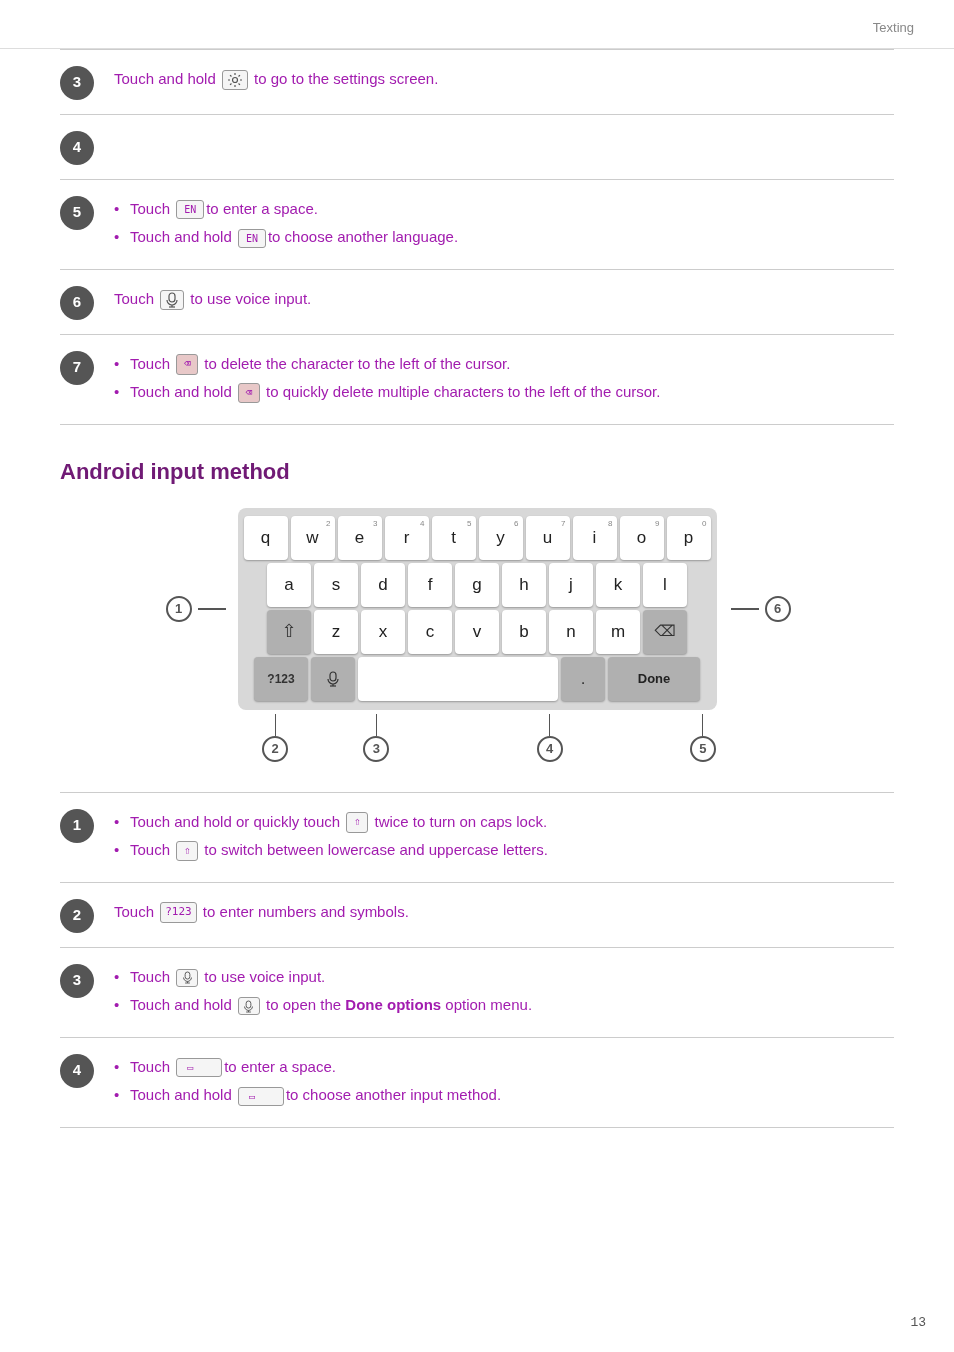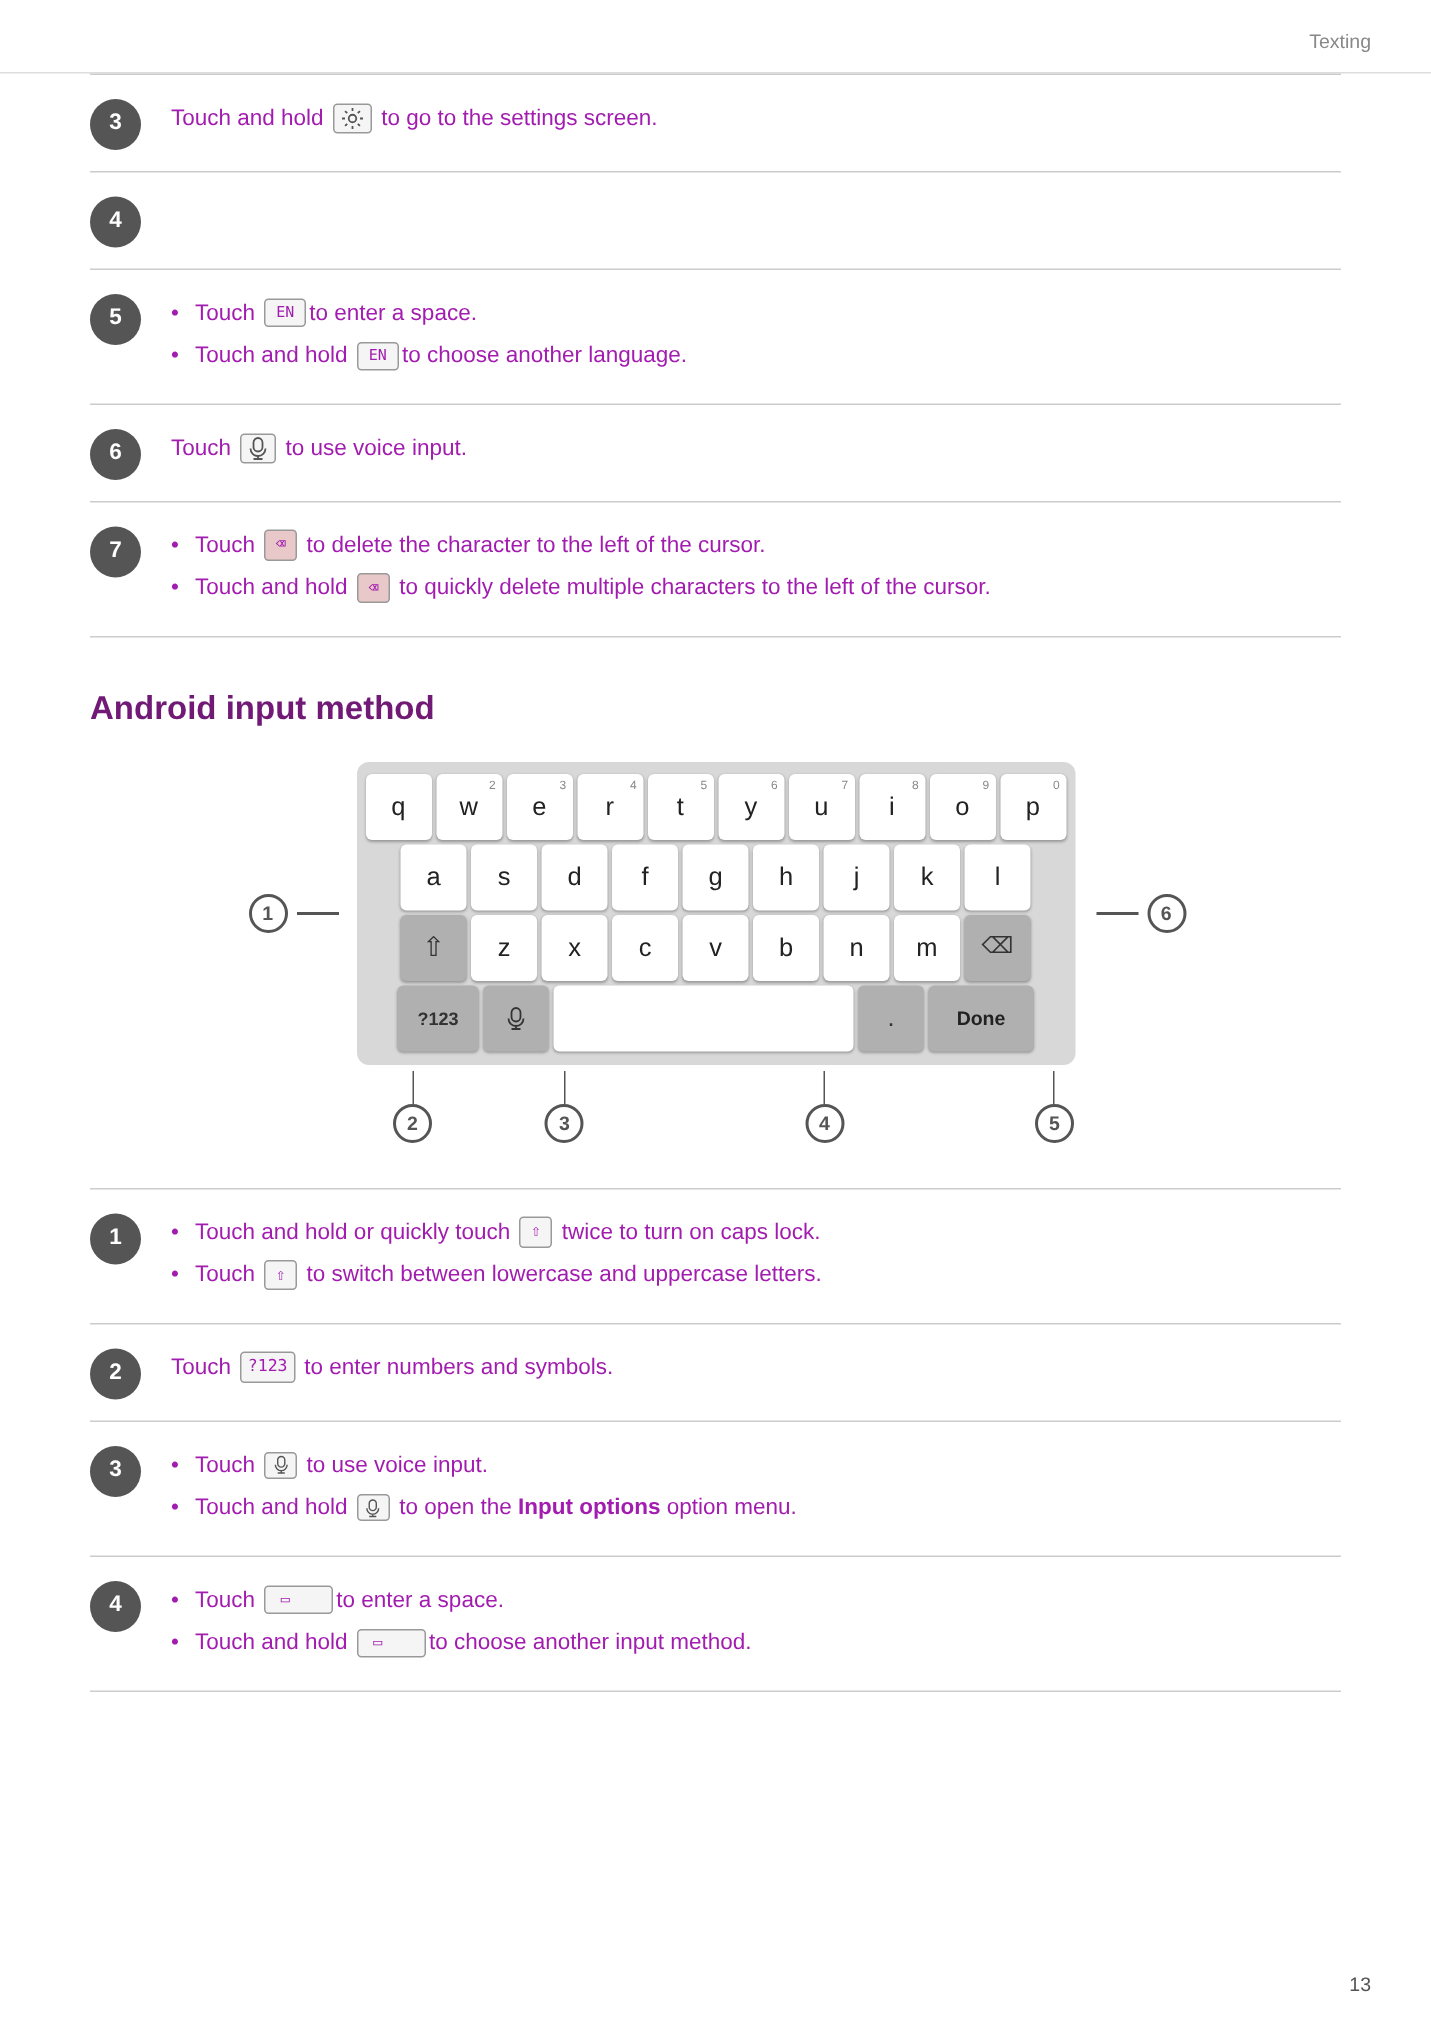--- a/index.html
+++ b/index.html
@@ -160,7 +160,7 @@
 
     .key-done {
       background: #b0b0b0;
-      width: 70px;
+      width: 92px;
       font-size: 14px;
       font-weight: bold;
       color: #222;

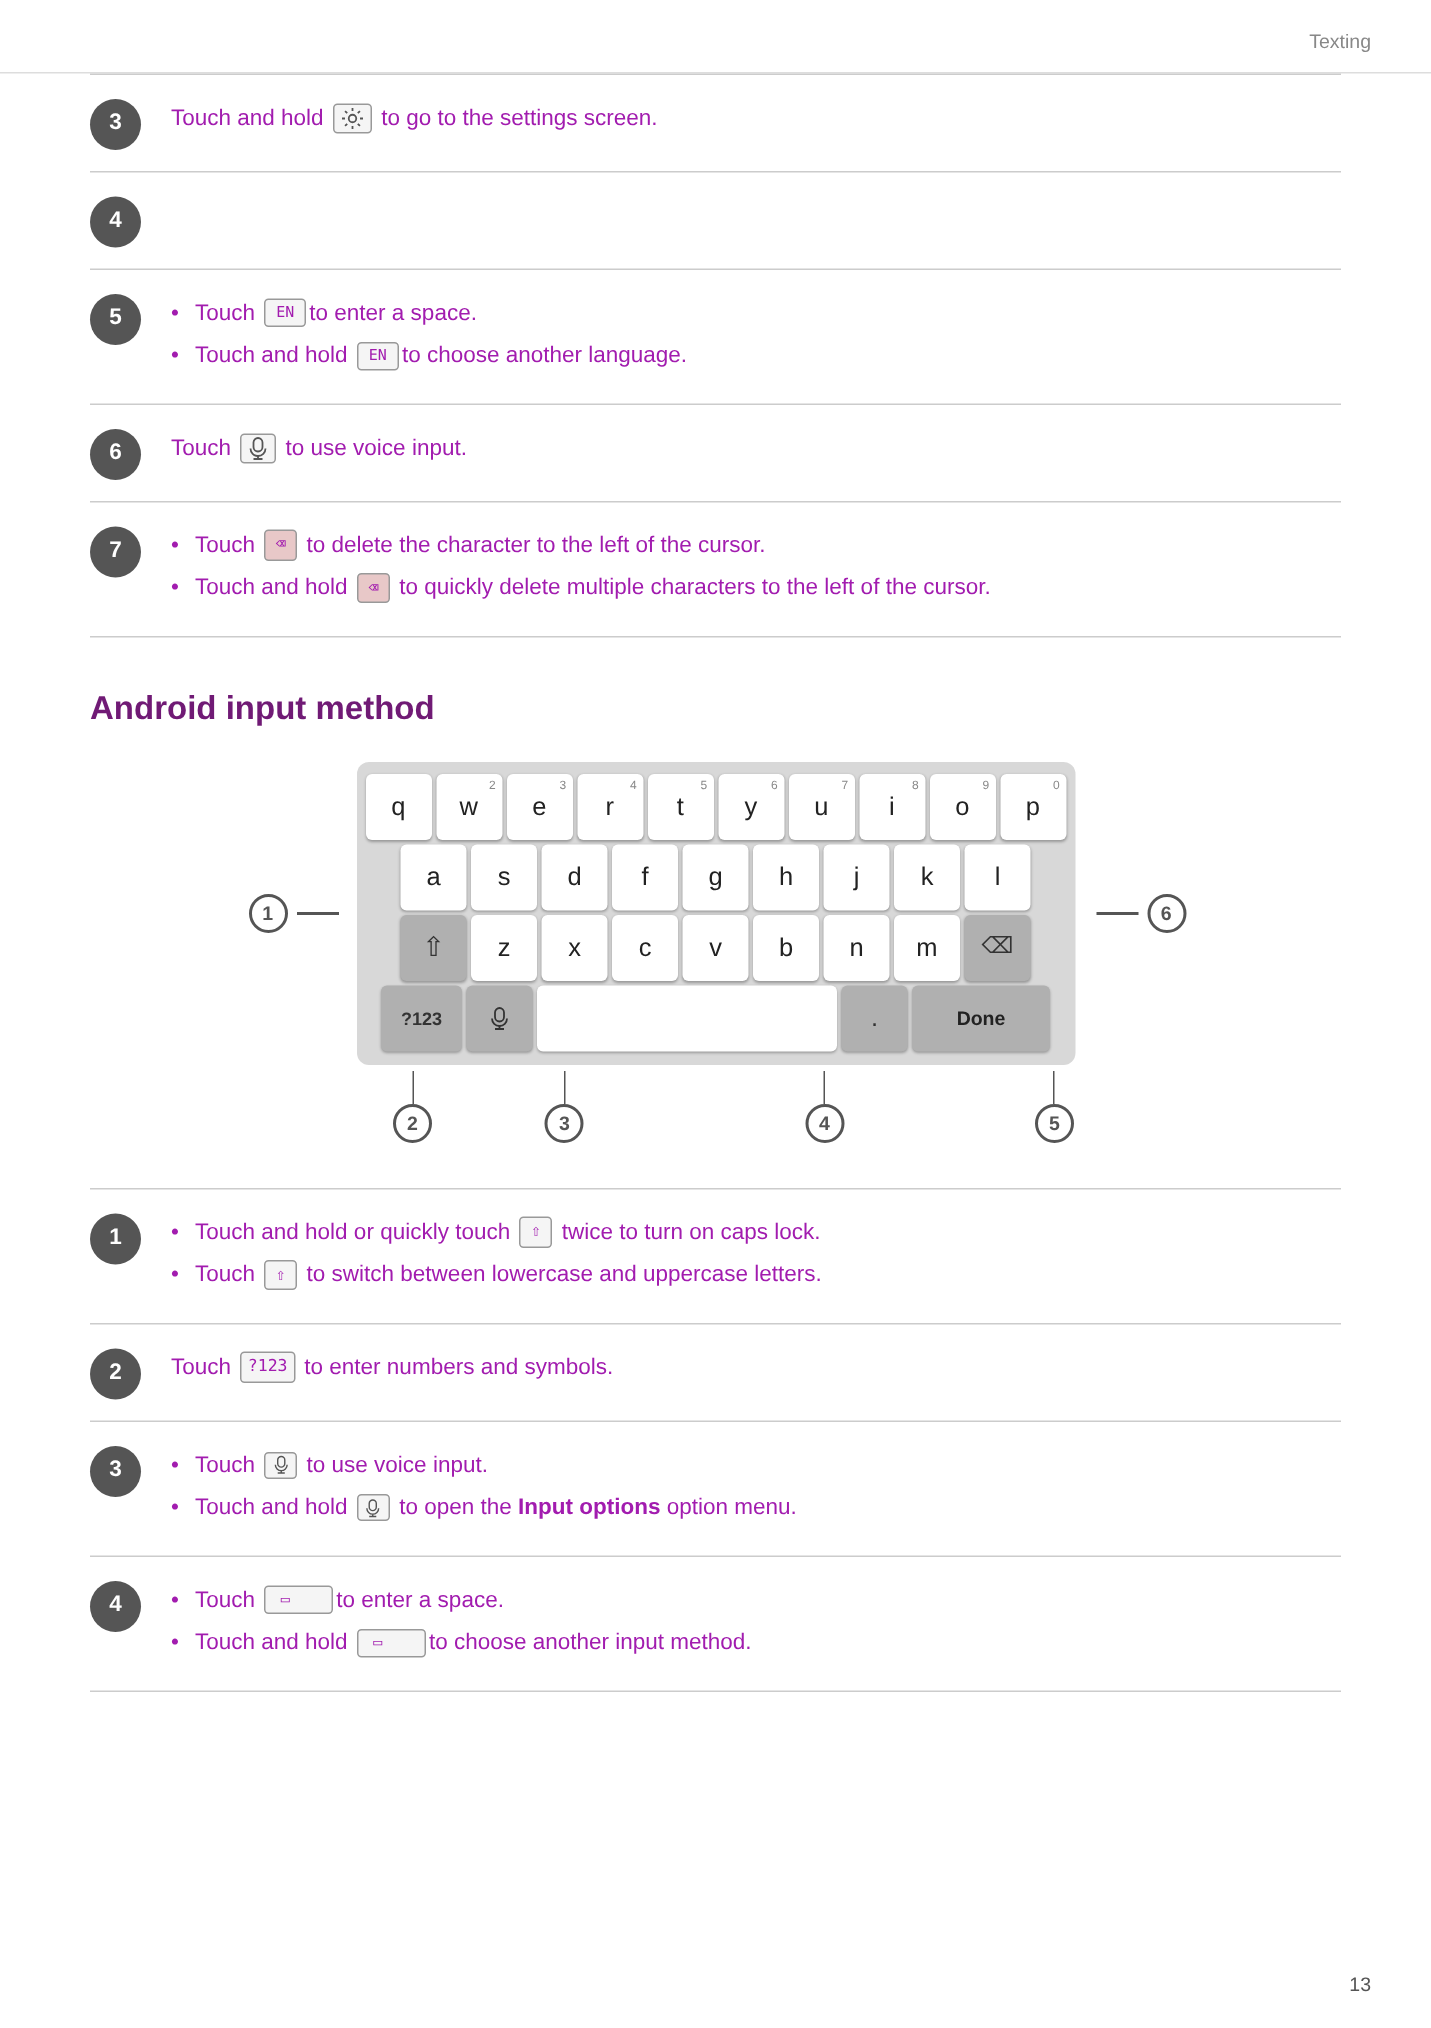--- a/index.html
+++ b/index.html
@@ -432,7 +432,7 @@
                   <line x1="4" y1="15" x2="10" y2="15" stroke="#555" stroke-width="1.2"></line>
                 </svg>
               </span>
-              to open the <span class="bold">Input options</span> option menu.
+              to open the <span class="bold">Done options</span> option menu.
             </li>
           </ul>
         </div>

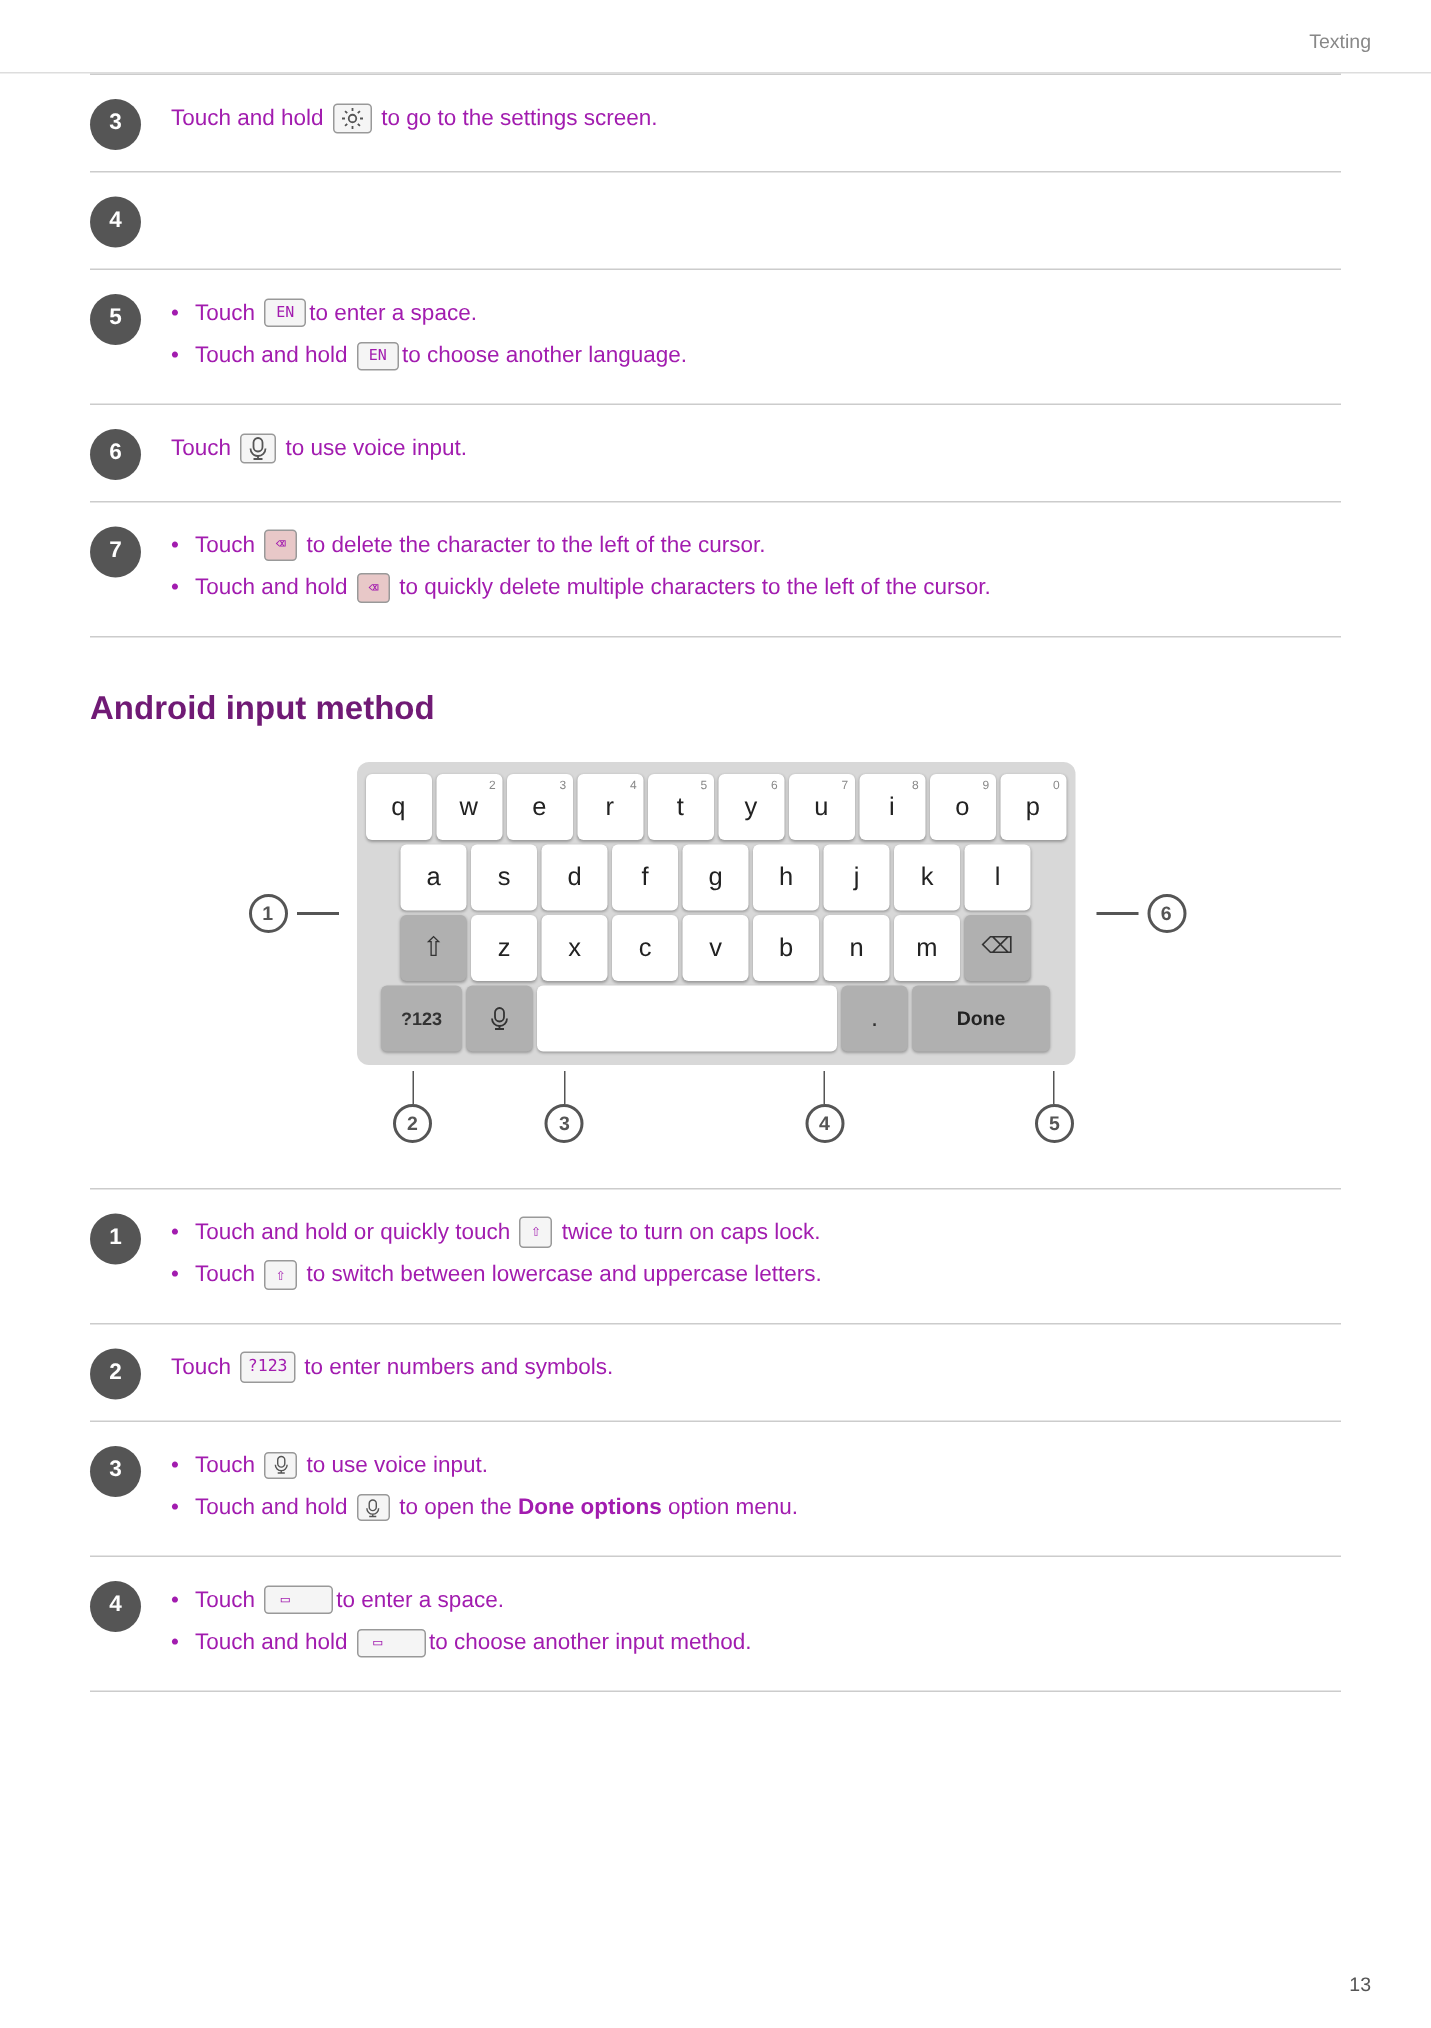--- a/index.html
+++ b/index.html
@@ -184,9 +184,10 @@
     .page-number {
       position: absolute;
       bottom: 20px;
-      right: 40px;
+      right: 28px;
       font-size: 13px;
       color: #555;
+      font-family: Liberation Mono, monospace;
     }
 
     .bold { font-weight: bold; }

